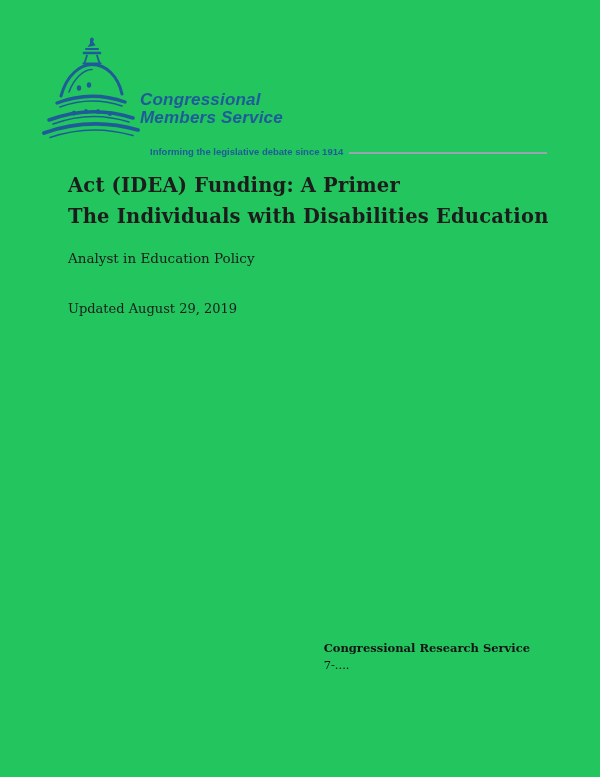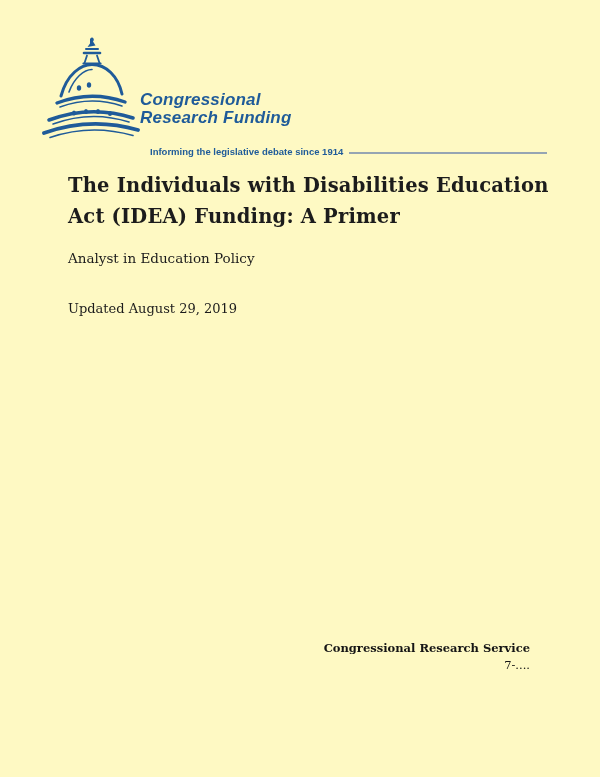--- a/index.html
+++ b/index.html
@@ -6,7 +6,7 @@
   .page{
     position:relative;
     width:600px;height:777px;
-    background:#fef9c3;
+    background:#22c55e;
     font-family:"DejaVu Serif", serif;
     overflow:hidden;
   }

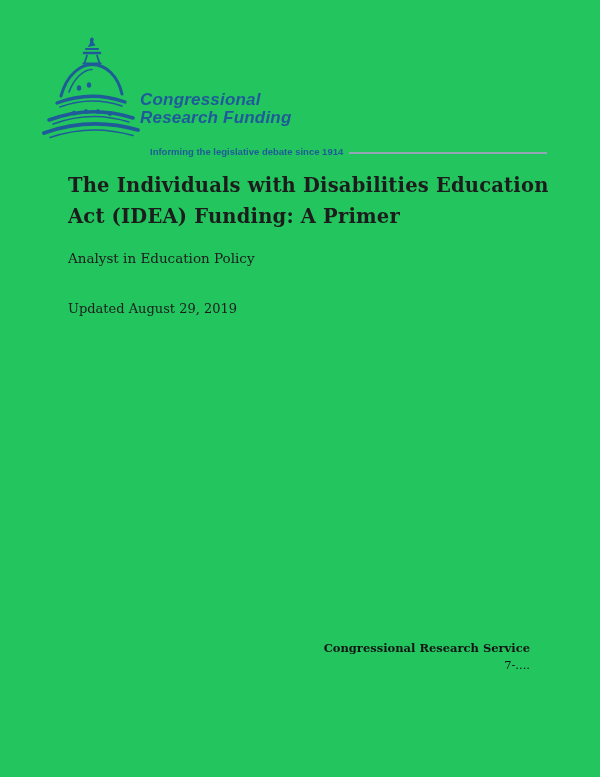--- a/index.html
+++ b/index.html
@@ -94,7 +94,7 @@
 
   <div class="org-names">
     <div>Congressional</div>
-    <div>Research Funding</div>
+    <div>Members Service</div>
   </div>
   <div class="tagline-row">
     <span>Informing the legislative debate since 1914</span>

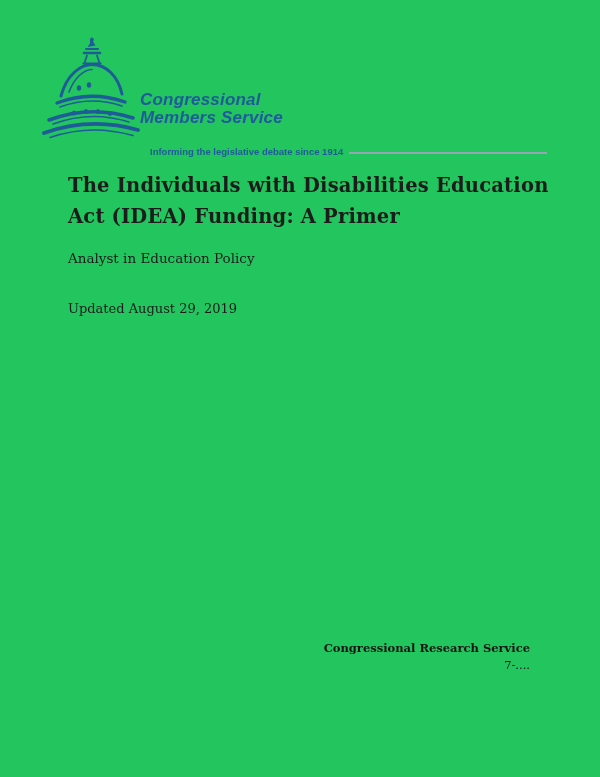--- a/index.html
+++ b/index.html
@@ -102,8 +102,8 @@
   </div>
 
   <h1 class="title">
+    <span class="title-line">Act (IDEA) Funding: A Primer</span>
     <span class="title-line">The Individuals with Disabilities Education</span>
-    <span class="title-line">Act (IDEA) Funding: A Primer</span>
   </h1>
 
   <div class="author-block">

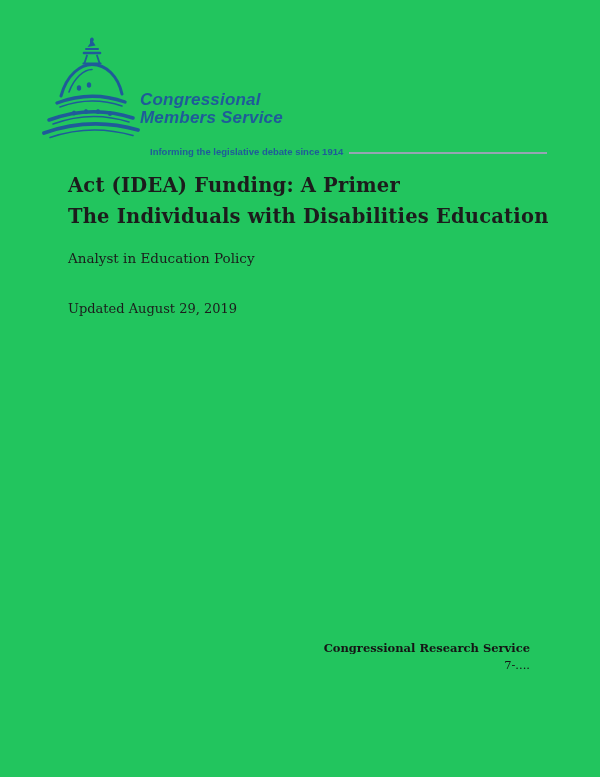--- a/index.html
+++ b/index.html
@@ -42,7 +42,7 @@
   
   .footer-right{
     position:absolute;right:70px;top:640px;
-    text-align:right;font-size:11.5px;line-height:17px;color:#151515;
+    text-align:left;font-size:11.5px;line-height:17px;color:#151515;
   }
   .fr-org{font-weight:bold;}
   

